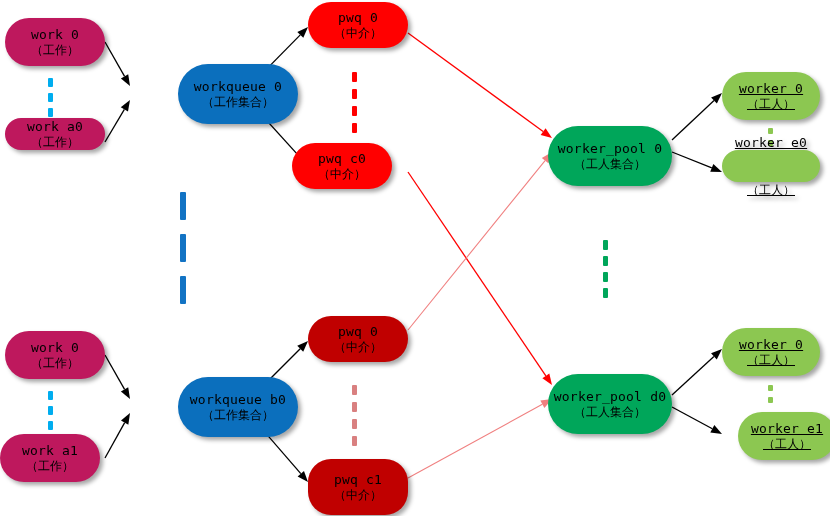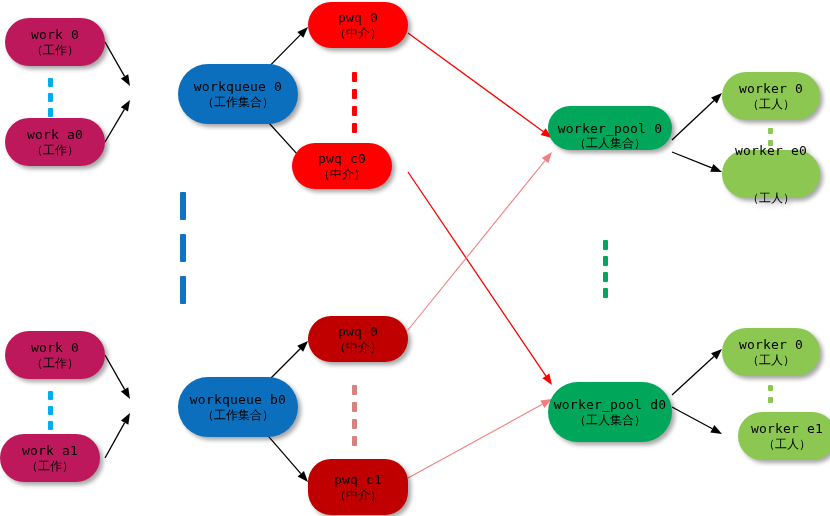--- a/index.html
+++ b/index.html
@@ -54,7 +54,7 @@
   .c-pwq       { background: #FF0000; }
   .c-pwq-dark  { background: #C00000; }
   .c-pool      { background: #00A65A; }
-  .c-worker    { background: #8CC751; }
+  .c-worker    { background: #8CC751; text-decoration: underline; }
 
   
   .ellipsis {

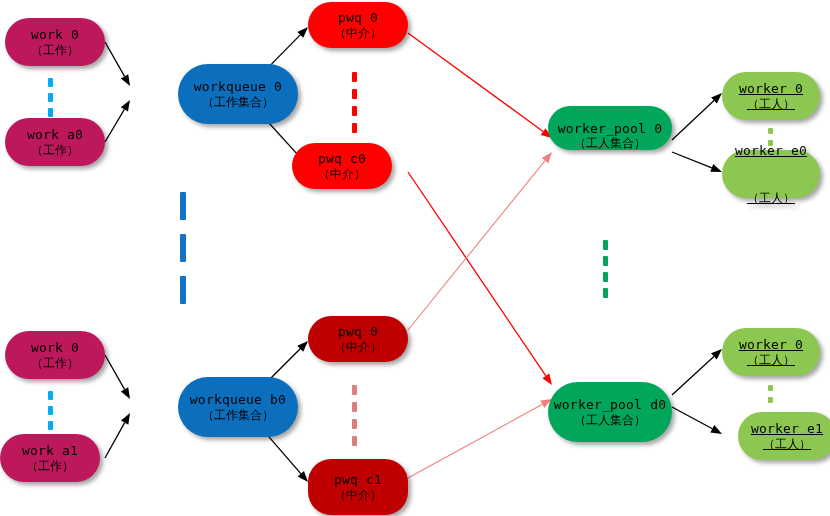--- a/index.html
+++ b/index.html
@@ -120,7 +120,7 @@
       <i style="width: 5px; height: 9px; background: rgb(0, 173, 239); margin-top: 6px;"></i>
     </div>
 
-  <div class="node c-work" style="left: 5px; top: 118px; width: 100px; height: 48px; border-radius: 24px; text-align: center;">
+  <div class="node c-work" style="left: 5px; top: 118px; width: 100px; height: 32px; border-radius: 24px; text-align: center;">
     <span class="ln1">work a0</span>
     <span class="ln2">（工作）</span>
   </div>

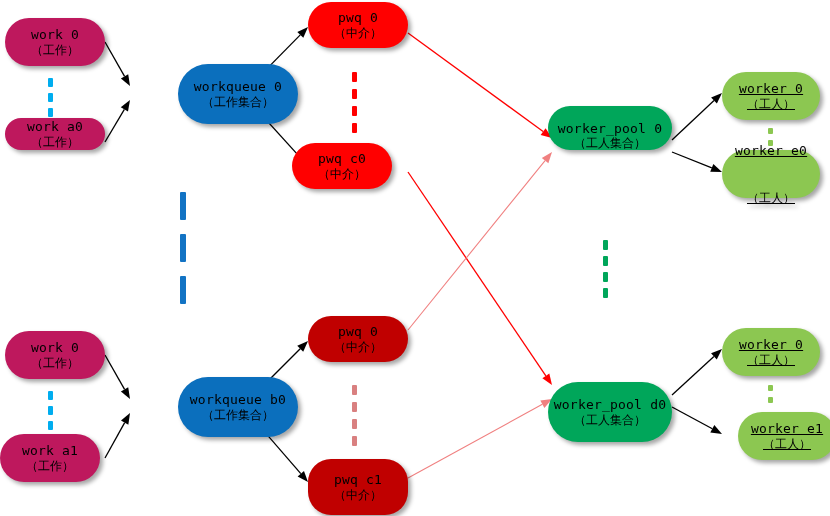--- a/index.html
+++ b/index.html
@@ -147,7 +147,7 @@
     <span class="ln2">（中介）</span>
   </div>
 
-  <div class="node c-pool" style="left: 548px; top: 106px; width: 124px; height: 44px; border-radius: 30px; justify-content: flex-end;">
+  <div class="node c-pool" style="left: 548px; top: 126px; width: 124px; height: 60px; border-radius: 30px;">
     <span class="ln1">worker_pool 0</span>
     <span class="ln2">（工人集合）</span>
   </div>

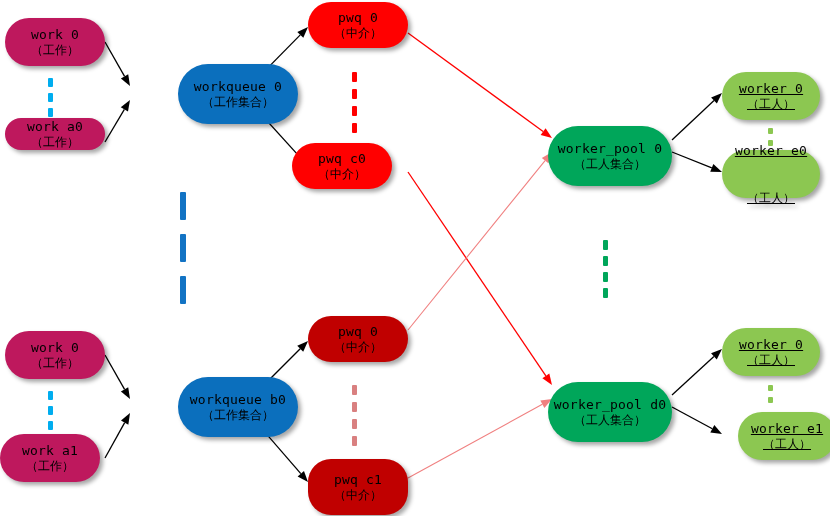--- a/index.html
+++ b/index.html
@@ -162,7 +162,7 @@
       <i style="width: 5px; height: 6px; background: rgb(140, 199, 81); margin-top: 6px;"></i>
     </div>
 
-  <div class="node c-worker" style="left: 722px; top: 150px; width: 98px; height: 48px; border-radius: 24px; gap: 32px;">
+  <div class="node c-worker" style="left: 722px; top: 150px; width: 98px; height: 32px; border-radius: 24px; gap: 32px;">
     <span class="ln1">worker e0</span>
     <span class="ln2">（工人）</span>
   </div>

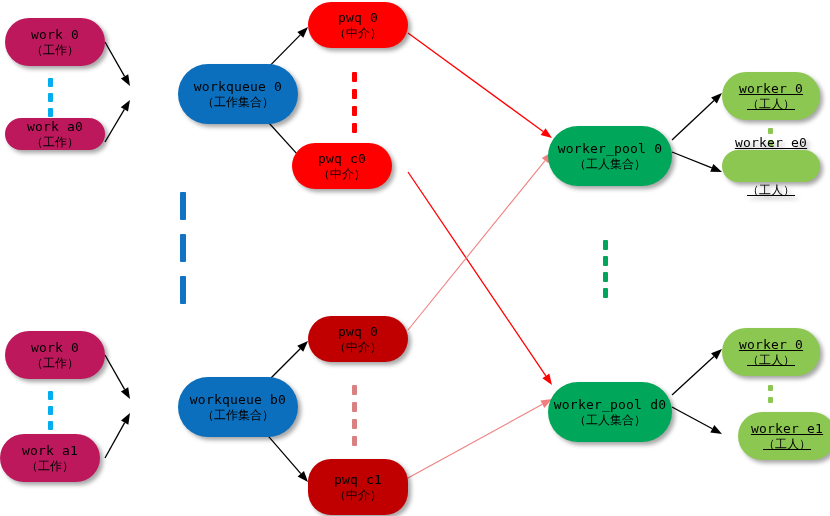--- a/index.html
+++ b/index.html
@@ -217,7 +217,7 @@
     <span class="ln2">（中介）</span>
   </div>
 
-  <div class="node c-pool" style="left: 548px; top: 382px; width: 124px; height: 60px; border-radius: 30px;">
+  <div class="node c-pool" style="left: 548px; top: 374px; width: 124px; height: 60px; border-radius: 30px;">
     <span class="ln1">worker_pool d0</span>
     <span class="ln2">（工人集合）</span>
   </div>

